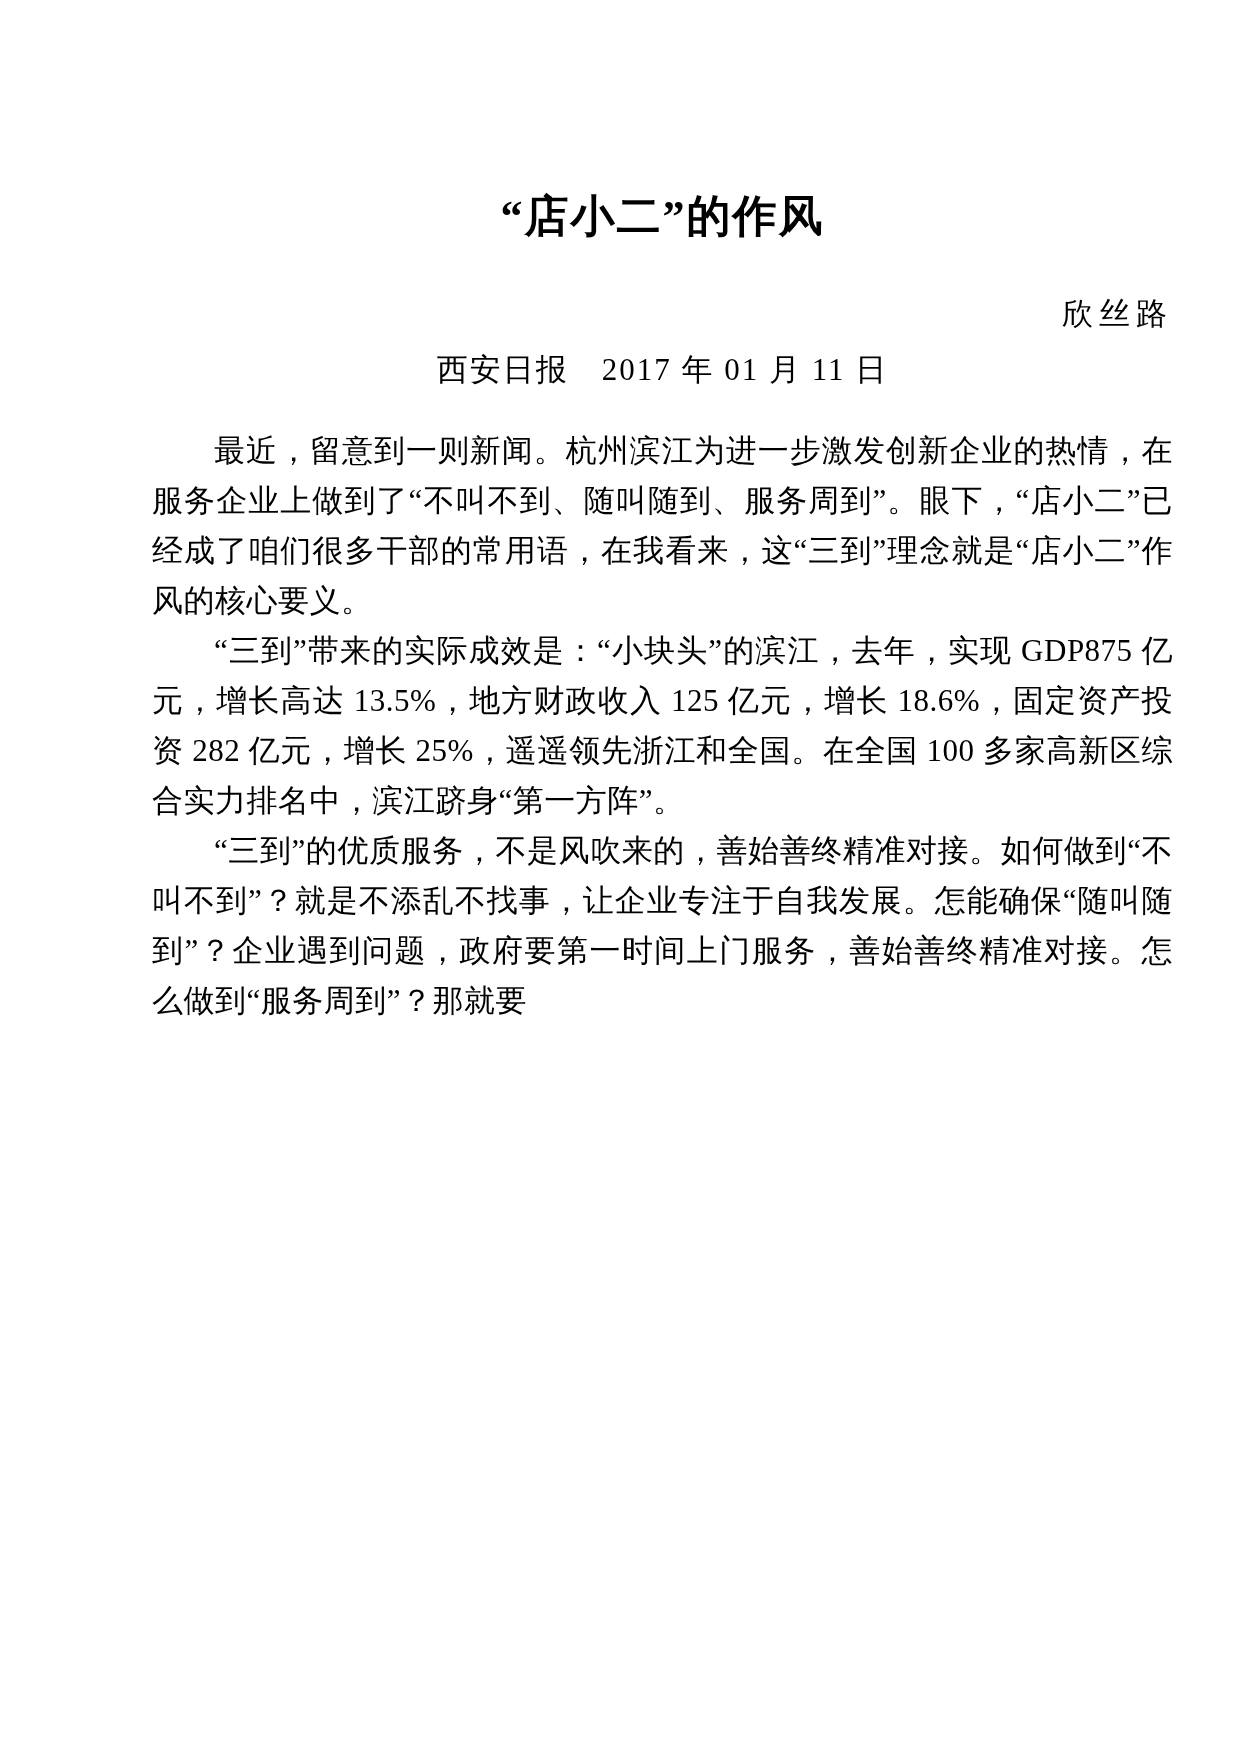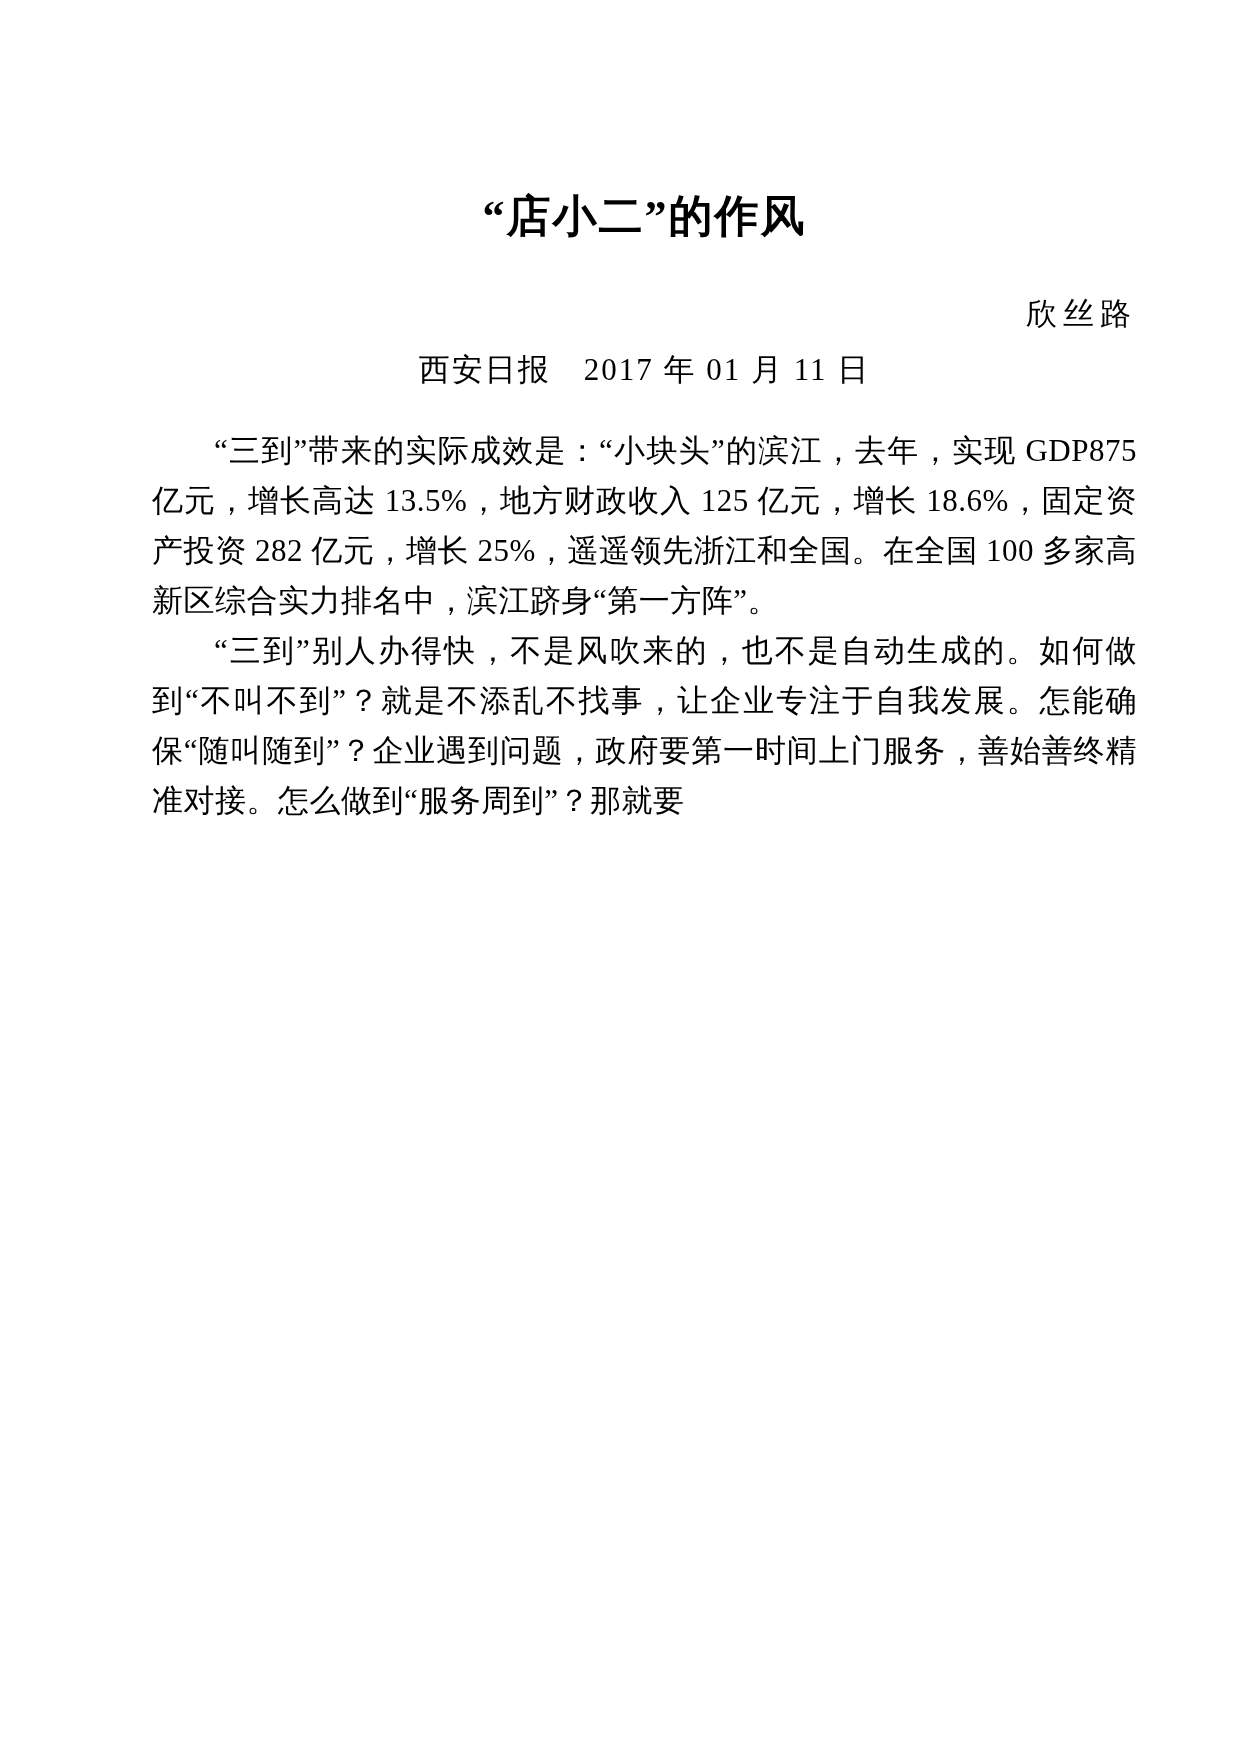--- a/index.html
+++ b/index.html
@@ -18,7 +18,7 @@
     width: 1241px;
     height: 1754px;
     background: #ffffff;
-    padding: 188px 104px 120px 152px;
+    padding: 188px 68px 120px 152px;
     overflow: hidden;
   }
   .doc-title {

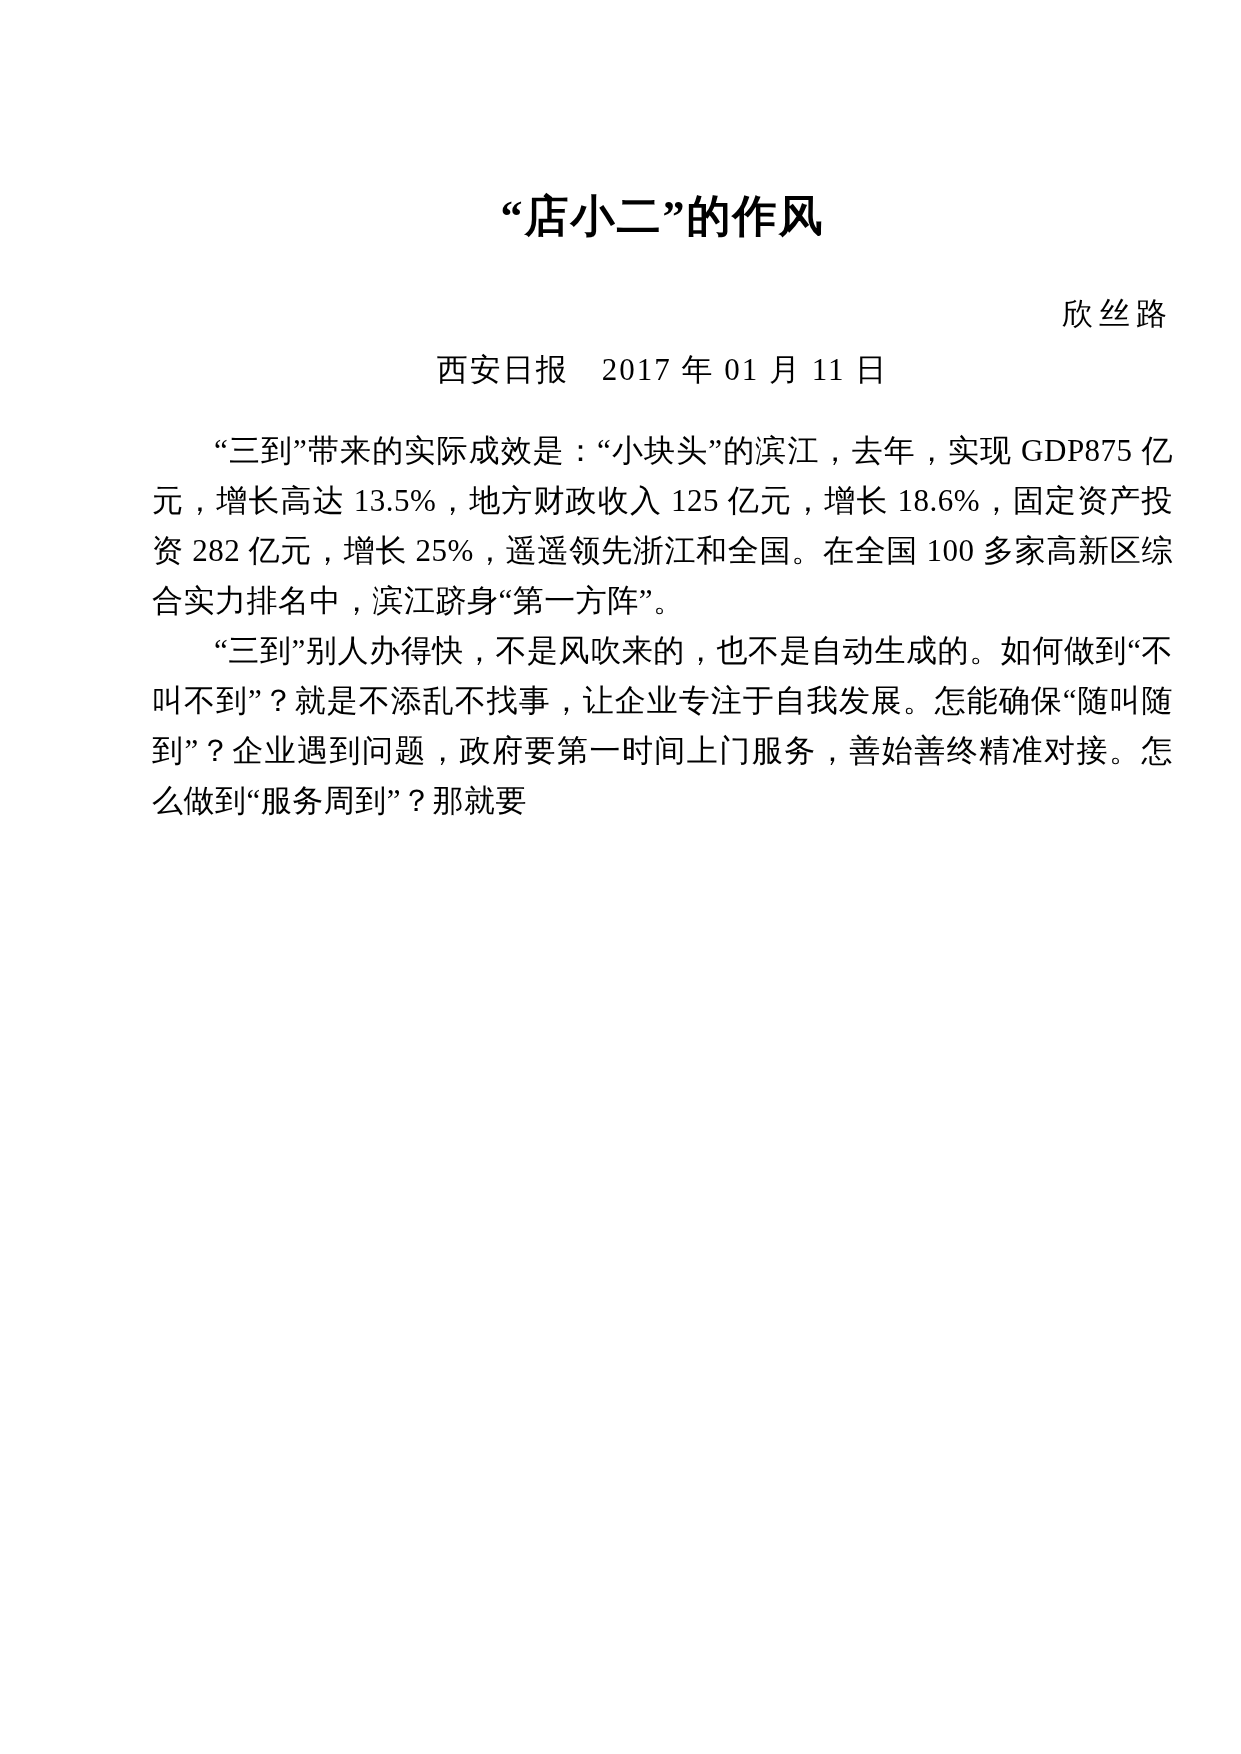--- a/index.html
+++ b/index.html
@@ -66,6 +66,7 @@
   <div class="doc-source">西安日报　2017 年 01 月 11 日</div>
 
   <section class="doc-body">
+    <p>最近，留意到一则新闻。杭州滨江为进一步激发创新企业的热情，在服务企业上做到了“不叫不到、随叫随到、服务周到”。眼下，“店小二”已经成了咱们很多干部的常用语，在我看来，这“三到”理念就是“店小二”作风的核心要义。</p>
     <p>“三到”带来的实际成效是：“小块头”的滨江，去年，实现 GDP875 亿元，增长高达 13.5%，地方财政收入 125 亿元，增长 18.6%，固定资产投资 282 亿元，增长 25%，遥遥领先浙江和全国。在全国 100 多家高新区综合实力排名中，滨江跻身“第一方阵”。</p>
     <p>“三到”别人办得快，不是风吹来的，也不是自动生成的。如何做到“不叫不到”？就是不添乱不找事，让企业专注于自我发展。怎能确保“随叫随到”？企业遇到问题，政府要第一时间上门服务，善始善终精准对接。怎么做到“服务周到”？那就要</p>
   </section>

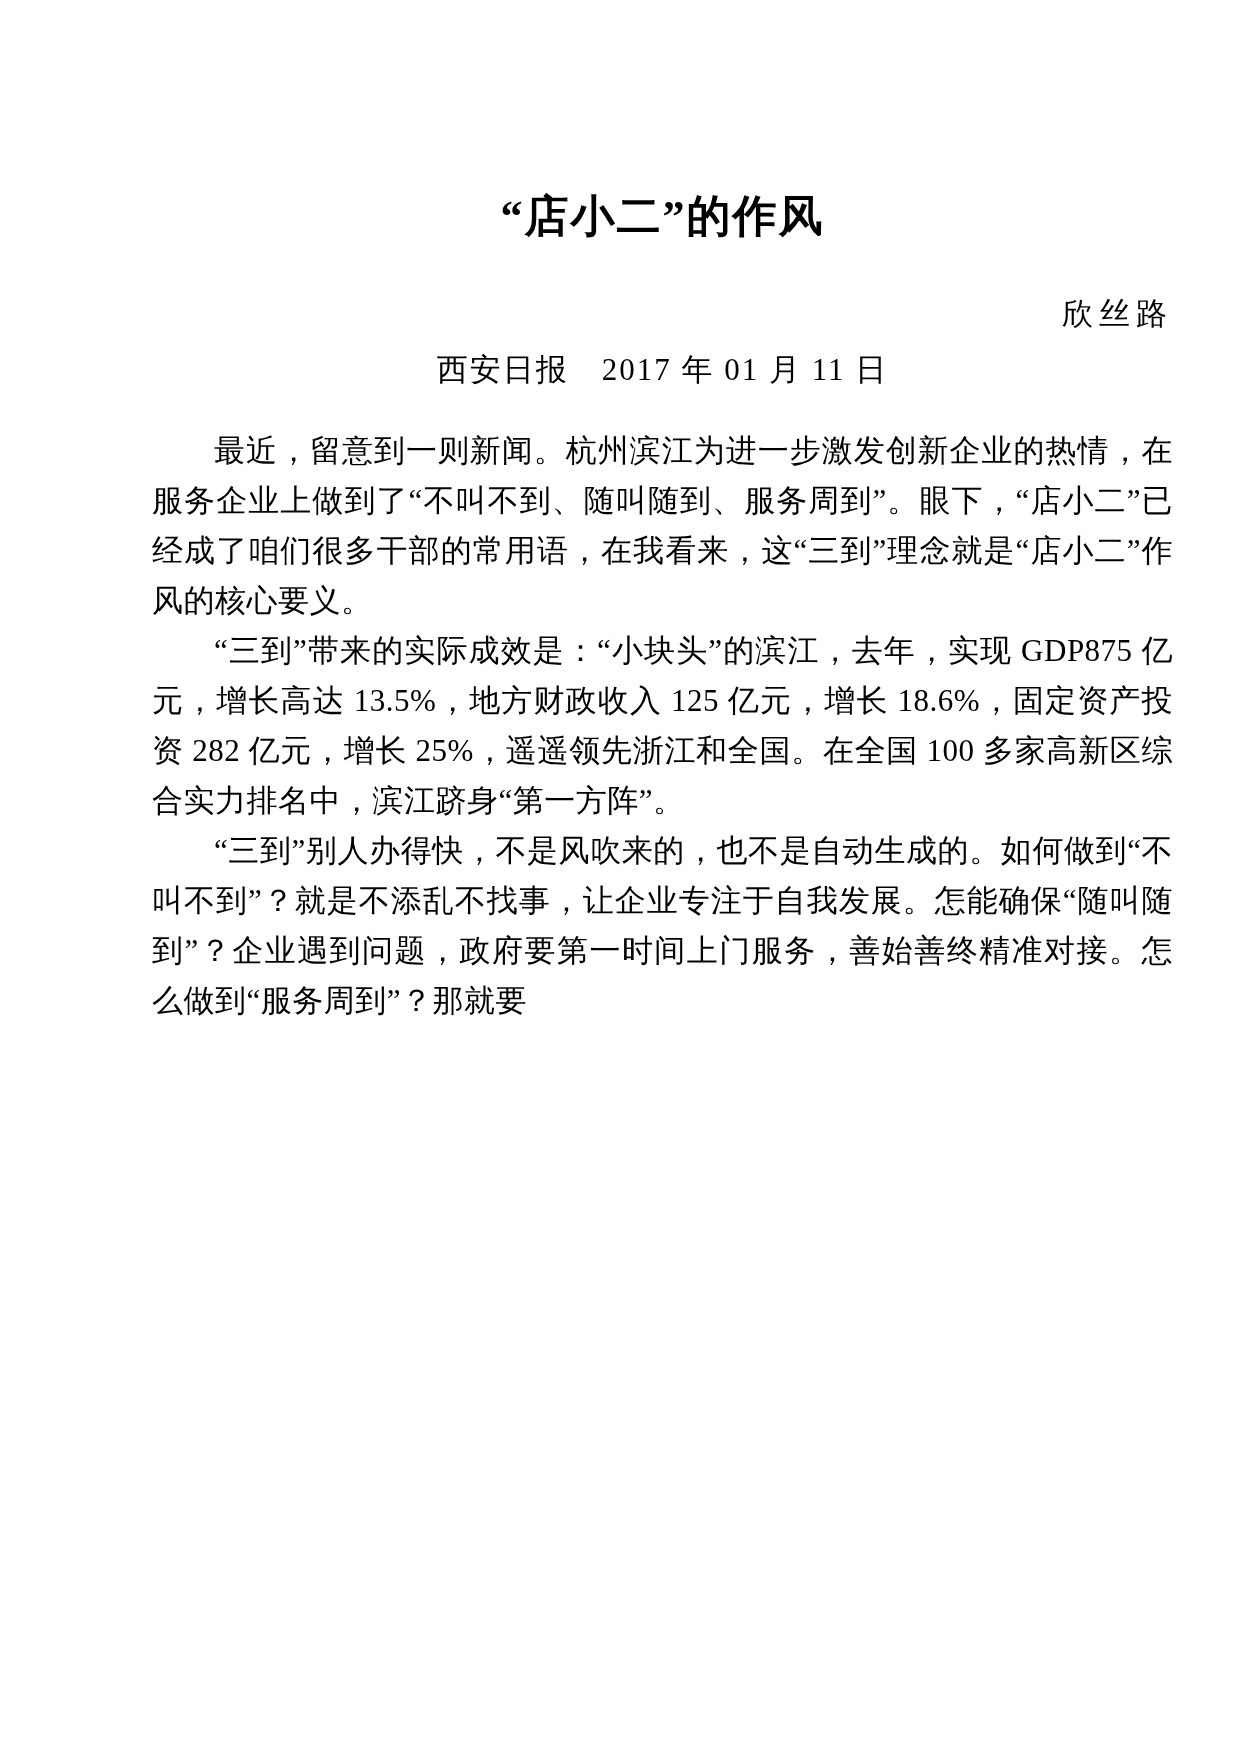--- a/index.html
+++ b/index.html
@@ -68,7 +68,7 @@
   <section class="doc-body">
     <p>最近，留意到一则新闻。杭州滨江为进一步激发创新企业的热情，在服务企业上做到了“不叫不到、随叫随到、服务周到”。眼下，“店小二”已经成了咱们很多干部的常用语，在我看来，这“三到”理念就是“店小二”作风的核心要义。</p>
     <p>“三到”带来的实际成效是：“小块头”的滨江，去年，实现 GDP875 亿元，增长高达 13.5%，地方财政收入 125 亿元，增长 18.6%，固定资产投资 282 亿元，增长 25%，遥遥领先浙江和全国。在全国 100 多家高新区综合实力排名中，滨江跻身“第一方阵”。</p>
-    <p>“三到”别人办得快，不是风吹来的，也不是自动生成的。如何做到“不叫不到”？就是不添乱不找事，让企业专注于自我发展。怎能确保“随叫随到”？企业遇到问题，政府要第一时间上门服务，善始善终精准对接。怎么做到“服务周到”？那就要</p>
+    <p>“三到”的优质服务，不是风吹来的，善始善终精准对接。如何做到“不叫不到”？就是不添乱不找事，让企业专注于自我发展。怎能确保“随叫随到”？企业遇到问题，政府要第一时间上门服务，善始善终精准对接。怎么做到“服务周到”？那就要</p>
   </section>
 </main>
 

